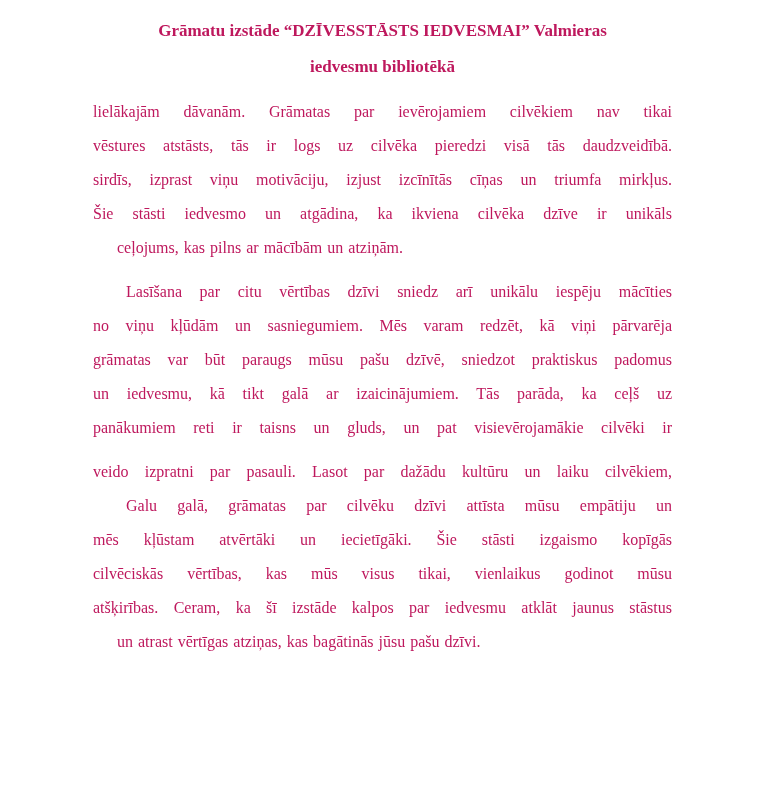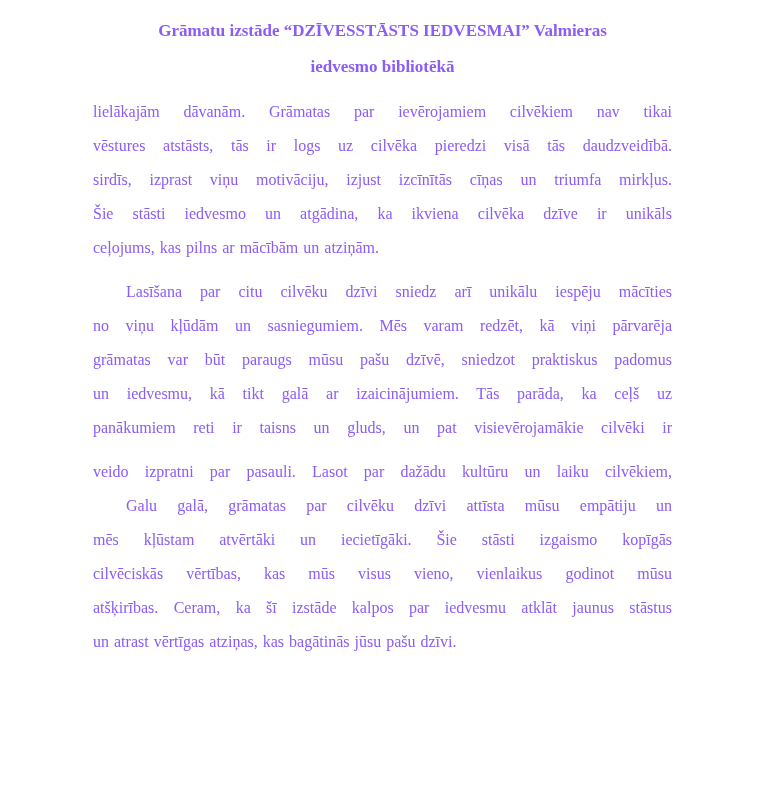--- a/index.html
+++ b/index.html
@@ -13,7 +13,7 @@
     height: 667px;
     box-sizing: border-box;
     background: #ffffff;
-    color: #8b5cf6;
+    color: #be185d;
     padding: 13px 102px 0 93px;
     overflow: hidden;
     font-family: "Liberation Serif", "DejaVu Serif", serif;

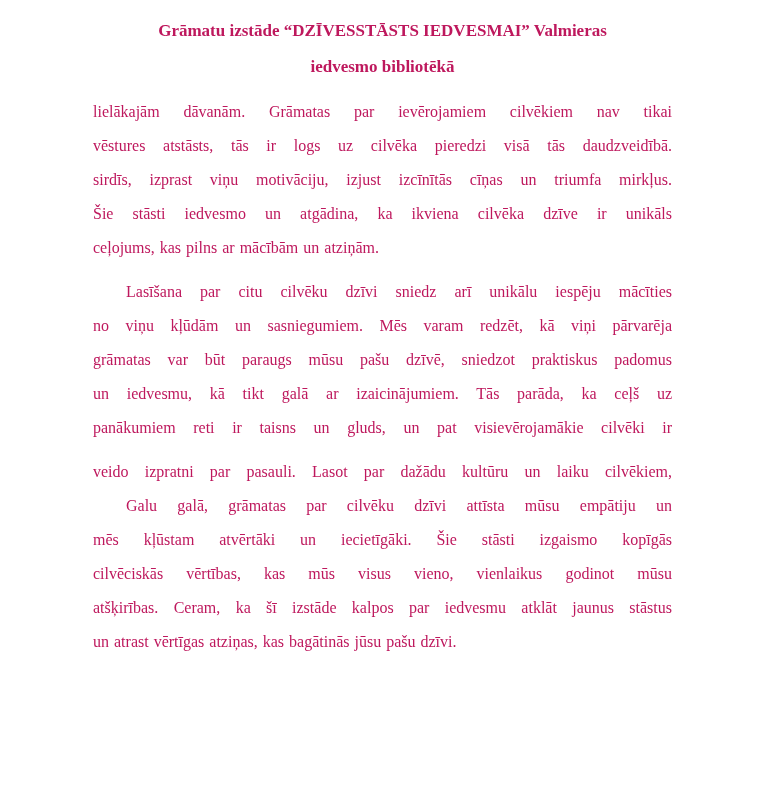--- a/index.html
+++ b/index.html
@@ -51,7 +51,7 @@
 <div class="page">
   <div class="doc-title">
       <div class="line">Grāmatu izstāde “DZĪVESSTĀSTS IEDVESMAI” Valmieras</div>
-      <div class="line">iedvesmo bibliotēkā</div>
+      <div class="line">iedvesmu bibliotēkā</div>
     </div>
   <div>
       <div class="para">

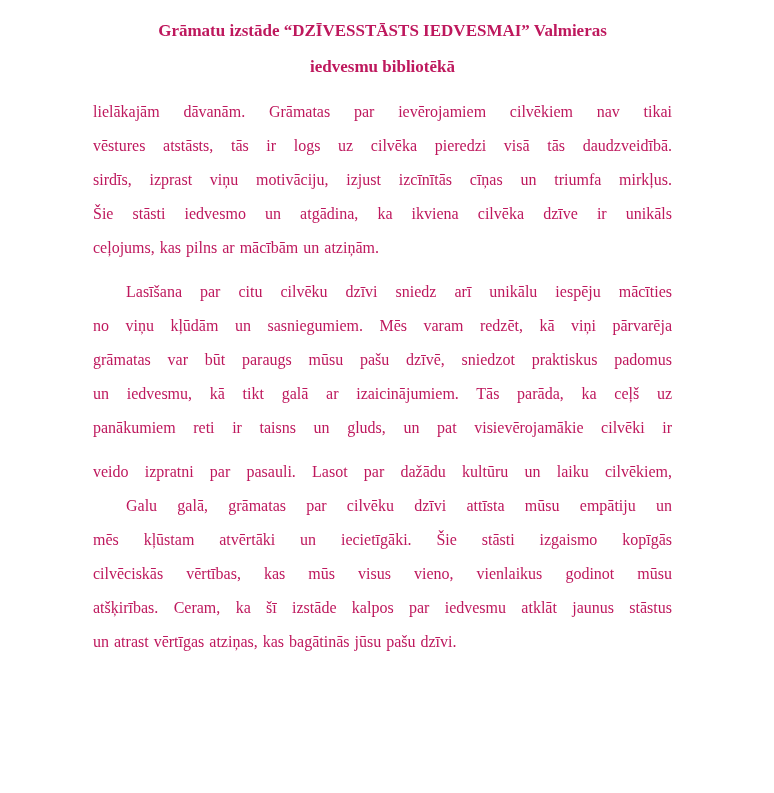--- a/index.html
+++ b/index.html
@@ -43,6 +43,7 @@
   }
   .para .line.last {
     text-align-last: left;
+    margin-left: 24px;
   }
 </style>
 </head>

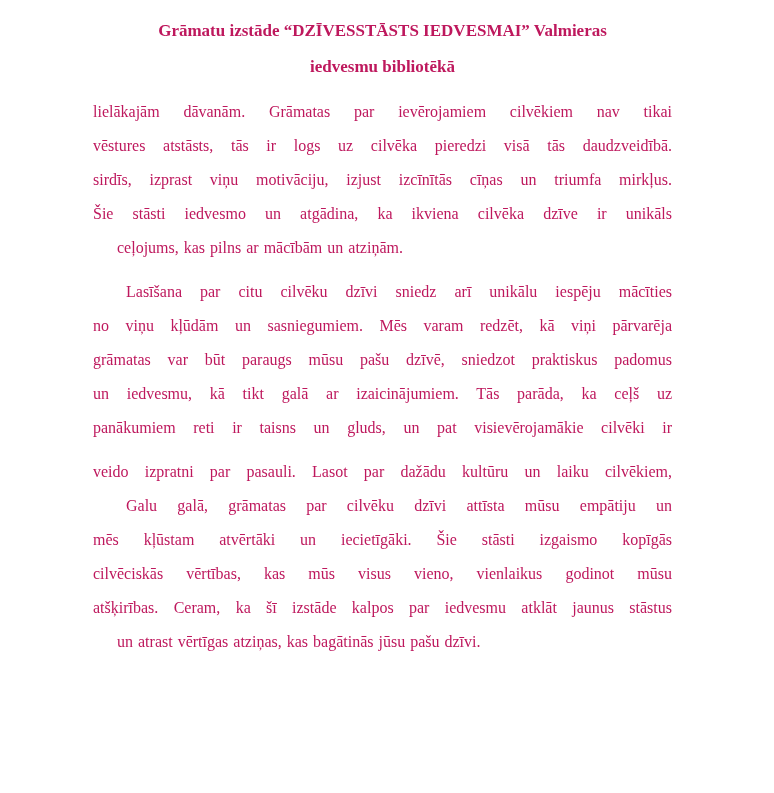--- a/index.html
+++ b/index.html
@@ -63,7 +63,7 @@
         <div class="line last">ceļojums, kas pilns ar mācībām un atziņām.</div>
       </div>
       <div class="para">
-        <div class="line first">Lasīšana par citu cilvēku dzīvi sniedz arī unikālu iespēju mācīties</div>
+        <div class="line first">Lasīšana par citu vērtības dzīvi sniedz arī unikālu iespēju mācīties</div>
         <div class="line">no viņu kļūdām un sasniegumiem. Mēs varam redzēt, kā viņi pārvarēja</div>
         <div class="line">grāmatas var būt paraugs mūsu pašu dzīvē, sniedzot praktiskus padomus</div>
         <div class="line">un iedvesmu, kā tikt galā ar izaicinājumiem. Tās parāda, ka ceļš uz</div>

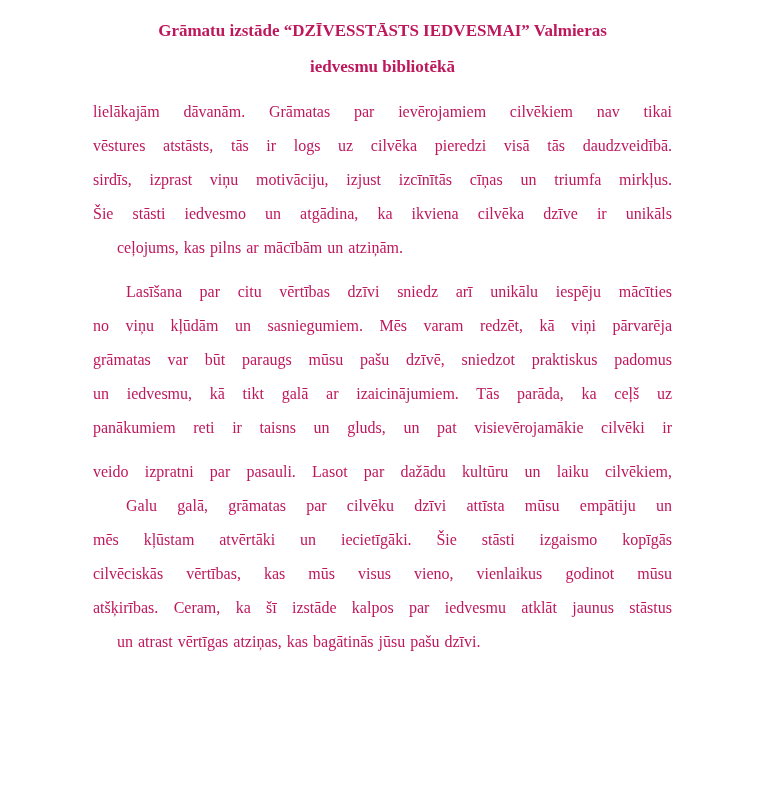--- a/index.html
+++ b/index.html
@@ -73,7 +73,7 @@
         <div class="line">veido izpratni par pasauli. Lasot par dažādu kultūru un laiku cilvēkiem,</div>
         <div class="line first">Galu galā, grāmatas par cilvēku dzīvi attīsta mūsu empātiju un</div>
         <div class="line">mēs kļūstam atvērtāki un iecietīgāki. Šie stāsti izgaismo kopīgās</div>
-        <div class="line">cilvēciskās vērtības, kas mūs visus vieno, vienlaikus godinot mūsu</div>
+        <div class="line">cilvēciskās vērtības, kas mūs visus tikai, vienlaikus godinot mūsu</div>
         <div class="line">atšķirības. Ceram, ka šī izstāde kalpos par iedvesmu atklāt jaunus stāstus</div>
         <div class="line last">un atrast vērtīgas atziņas, kas bagātinās jūsu pašu dzīvi.</div>
       </div>

